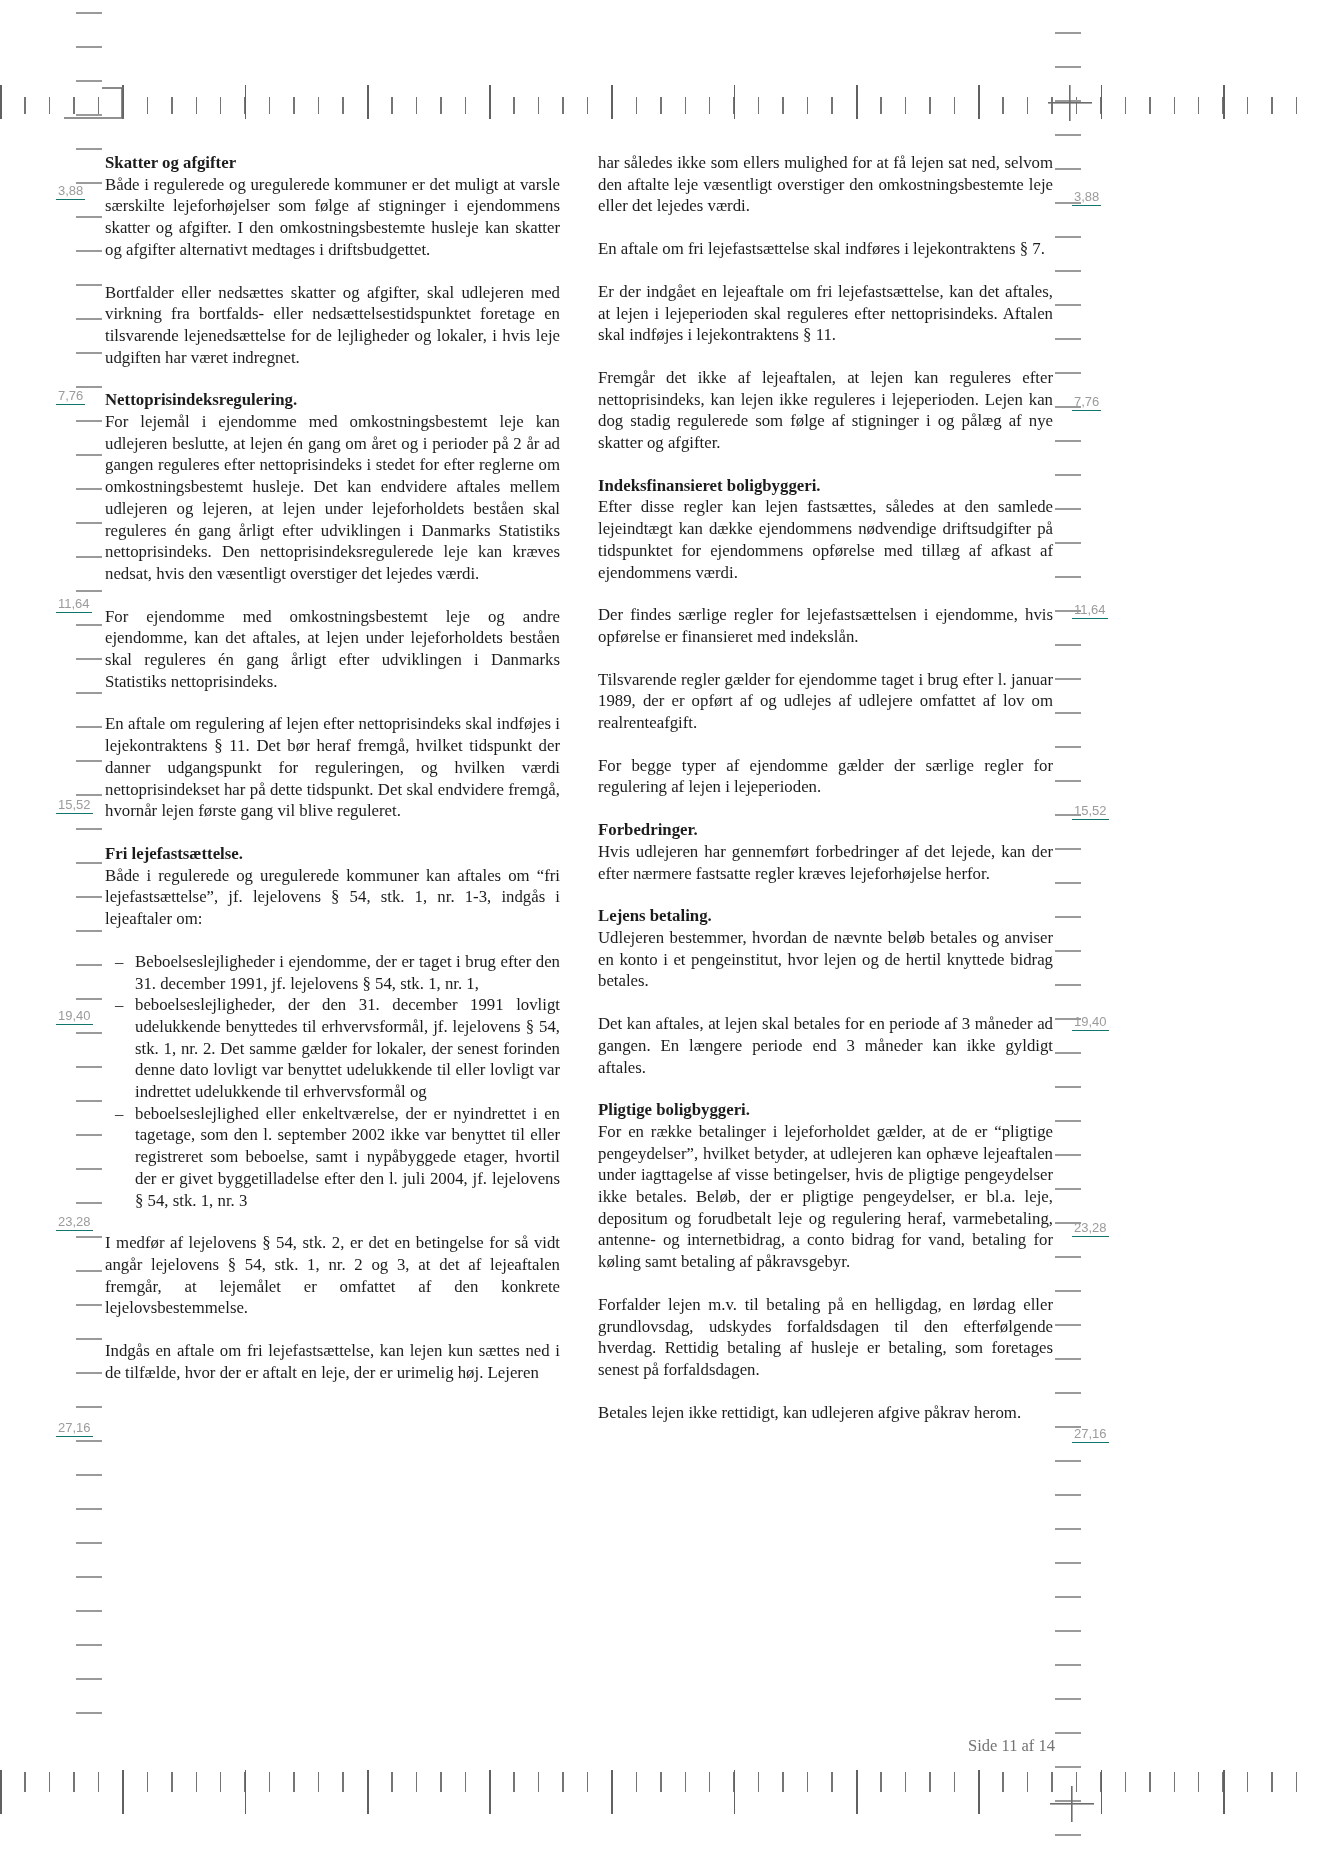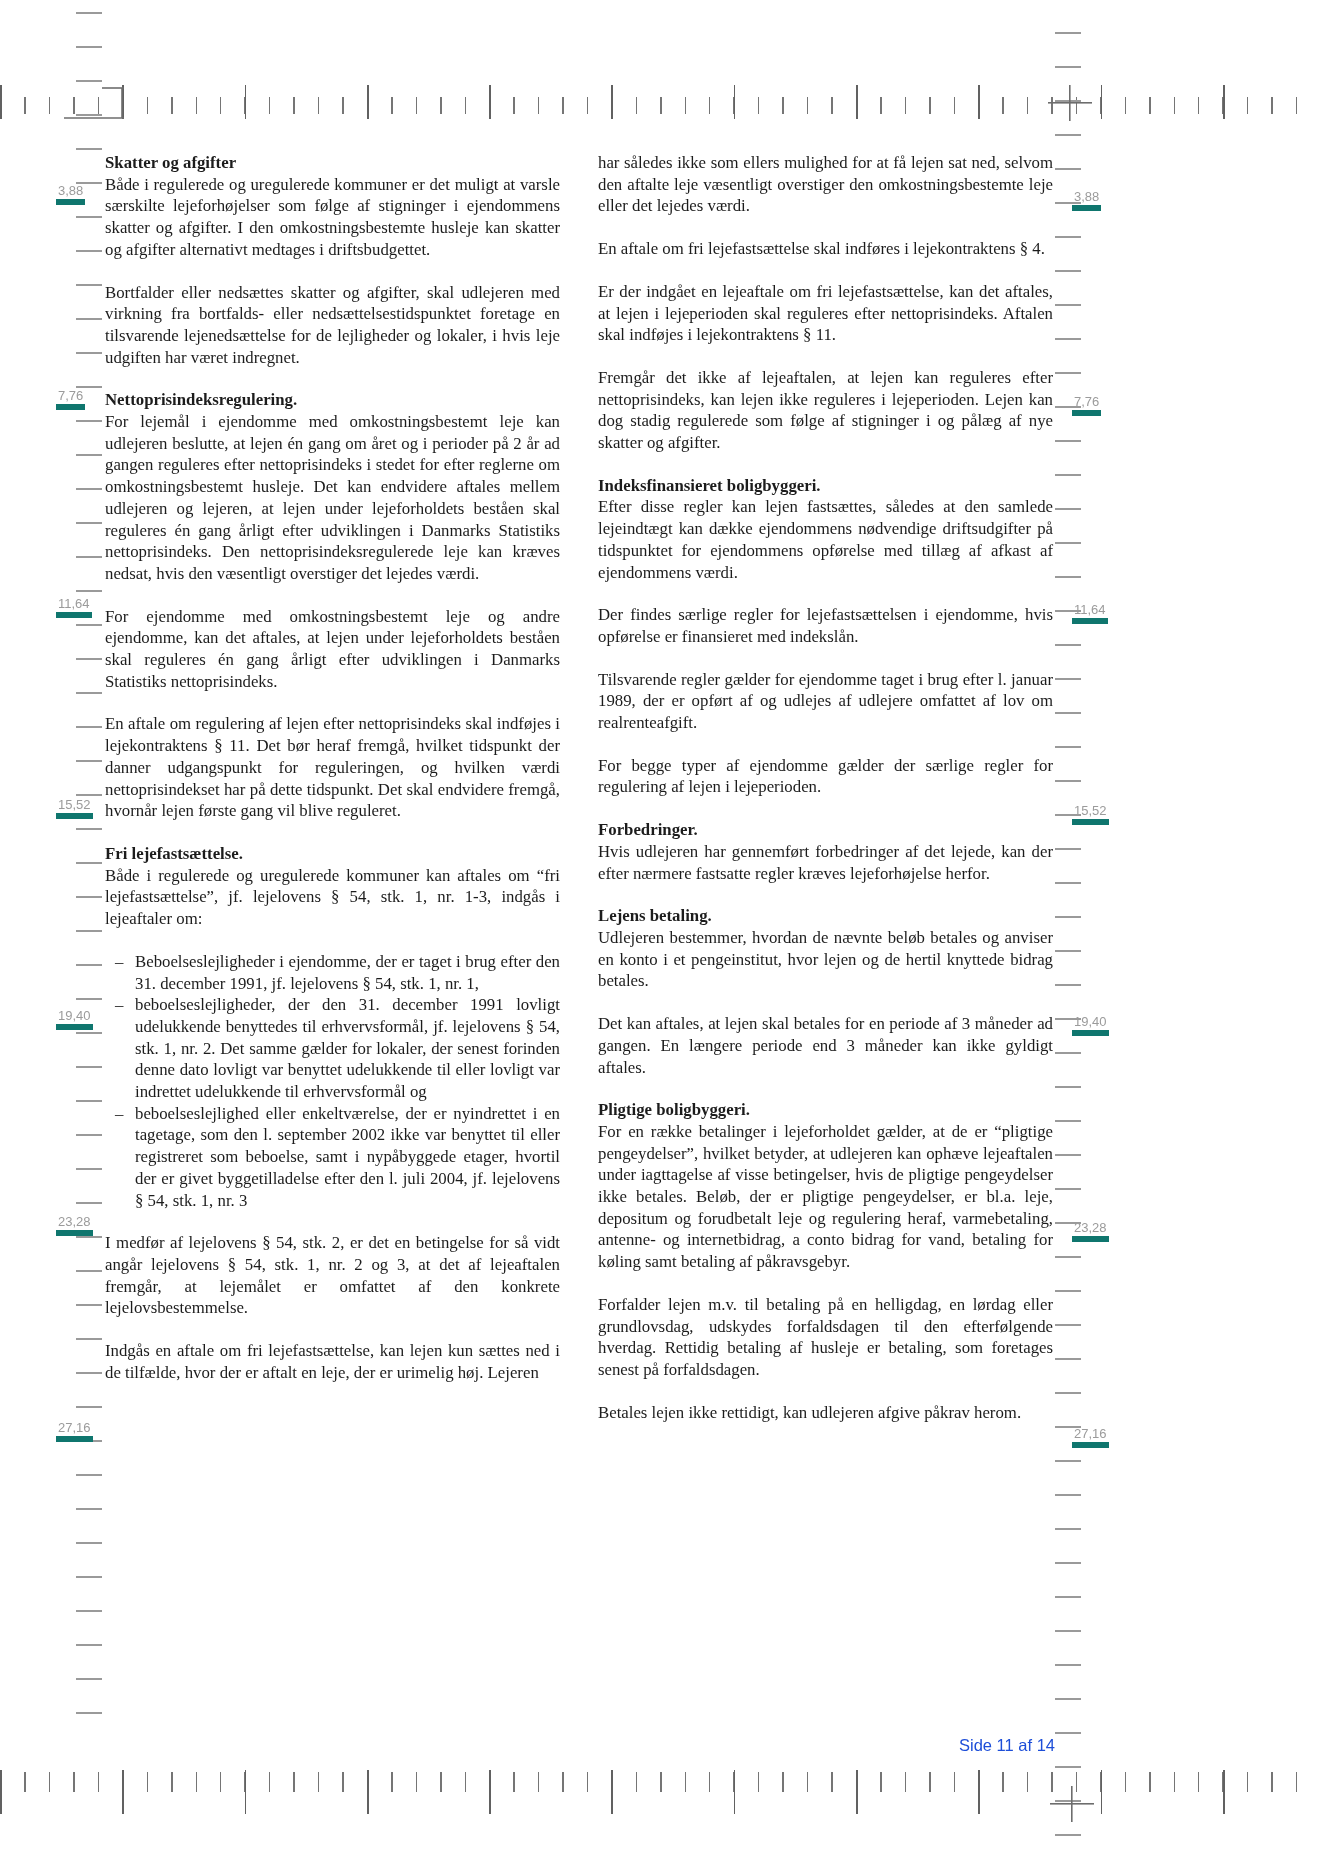--- a/index.html
+++ b/index.html
@@ -36,7 +36,7 @@
     font-family: "Liberation Sans", sans-serif;
     font-size: 13px;
     color: #9b9b9b;
-    border-bottom: 6px solid #0f766e;
+    border-bottom: 1px solid #0f766e;
     padding: 0 2px 1px 2px;
   }
   .labels-left .ruler-label { left: 56px; }

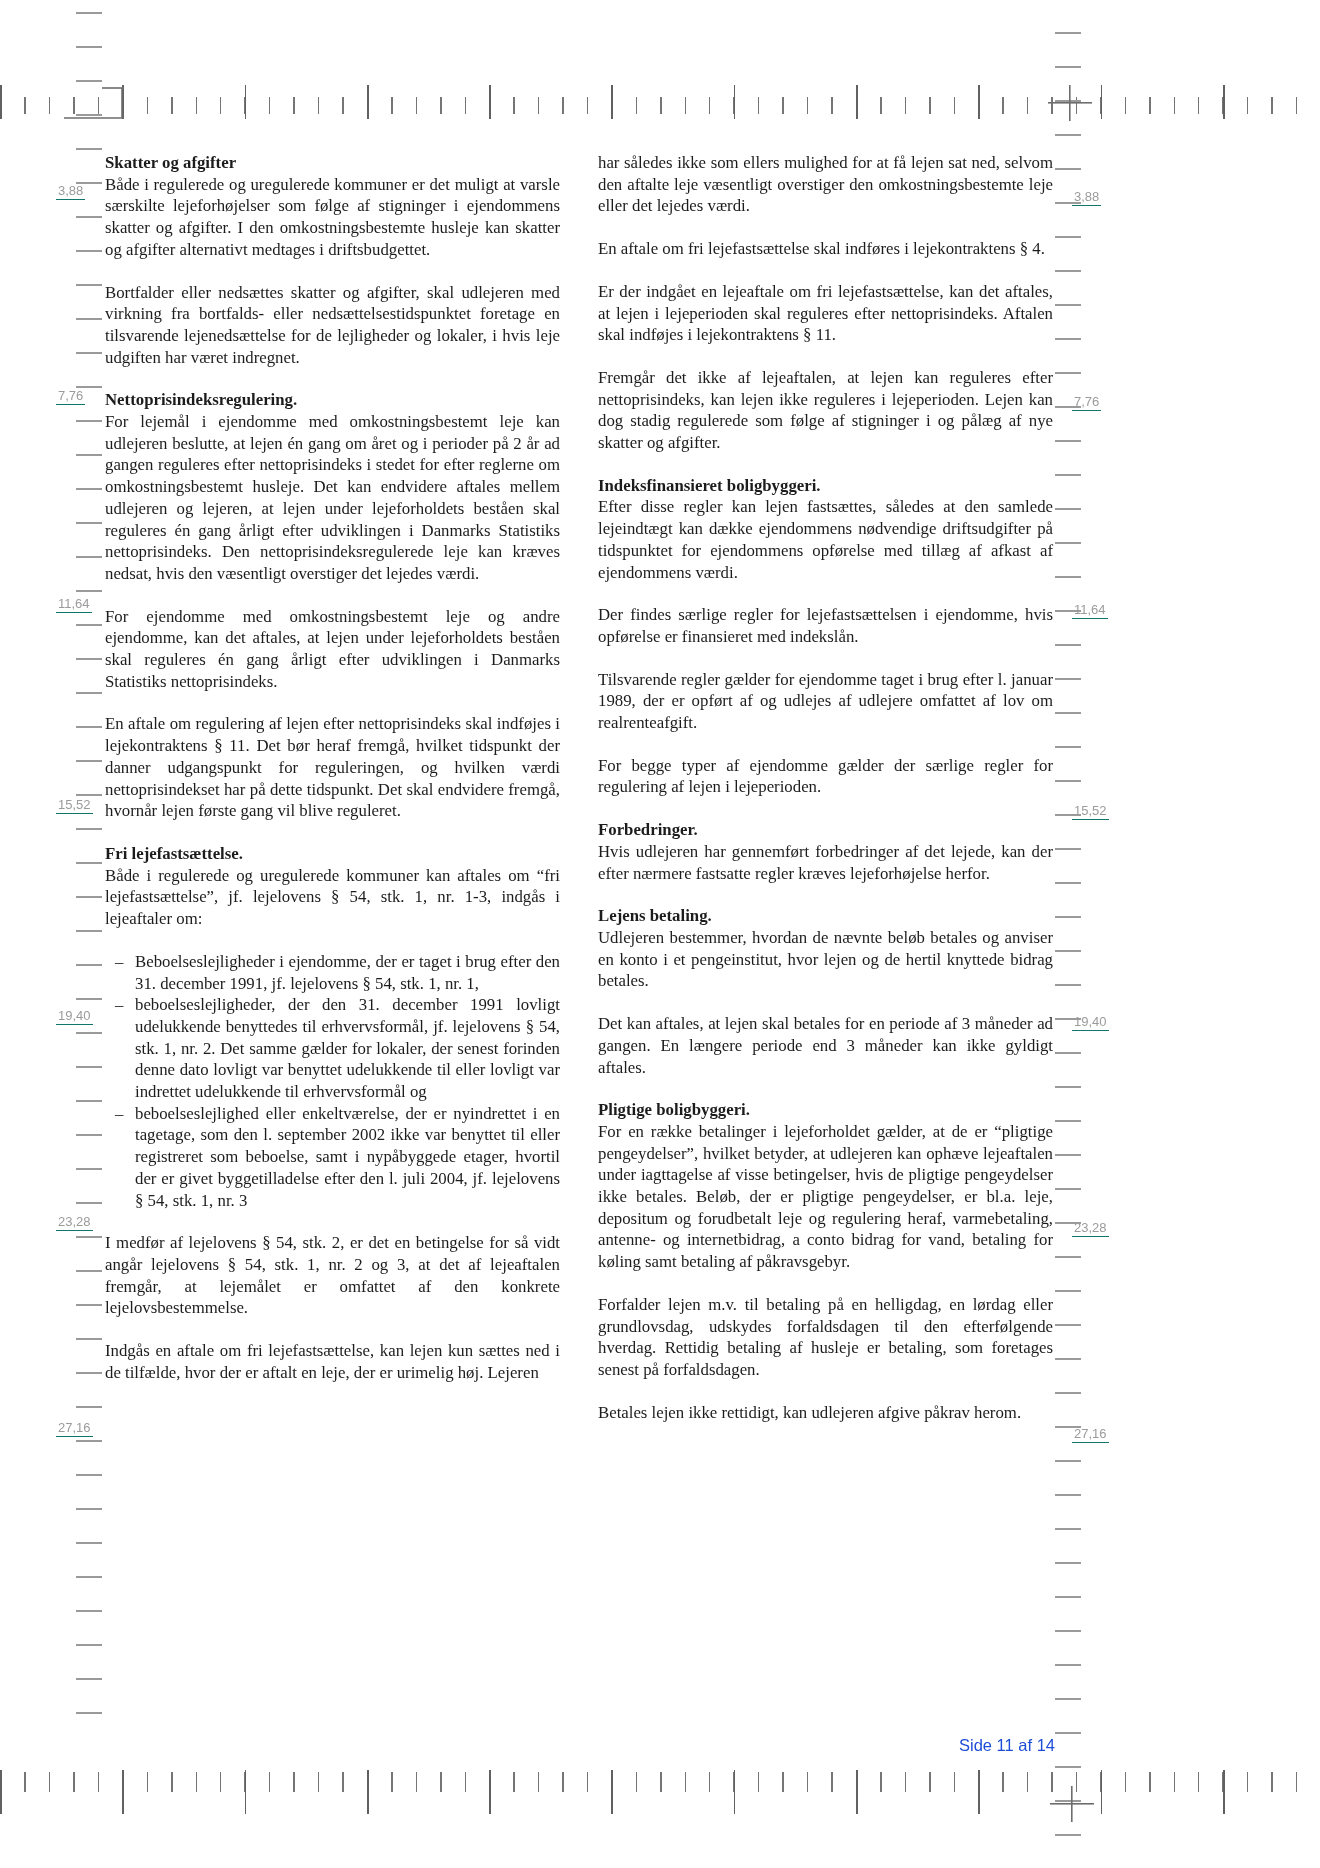--- a/index.html
+++ b/index.html
@@ -142,7 +142,7 @@
     </div>
   <div class="col" id="right-col">
       <div class="para">har således ikke som ellers mulighed for at få lejen sat ned, selvom den aftalte leje væsentligt overstiger den omkostningsbestemte leje eller det lejedes værdi.</div>
-      <div class="para">En aftale om fri lejefastsættelse skal indføres i lejekontraktens § 4.</div>
+      <div class="para">En aftale om fri lejefastsættelse skal indføres i lejekontraktens § 7.</div>
       <div class="para">Er der indgået en lejeaftale om fri lejefastsættelse, kan det aftales, at lejen i lejeperioden skal reguleres efter nettoprisindeks. Aftalen skal indføjes i lejekontraktens § 11.</div>
       <div class="para">Fremgår det ikke af lejeaftalen, at lejen kan reguleres efter nettoprisindeks, kan lejen ikke reguleres i lejeperioden. Lejen kan dog stadig regulerede som følge af stigninger i og pålæg af nye skatter og afgifter.</div>
       <div class="heading">Indeksfinansieret boligbyggeri.</div>

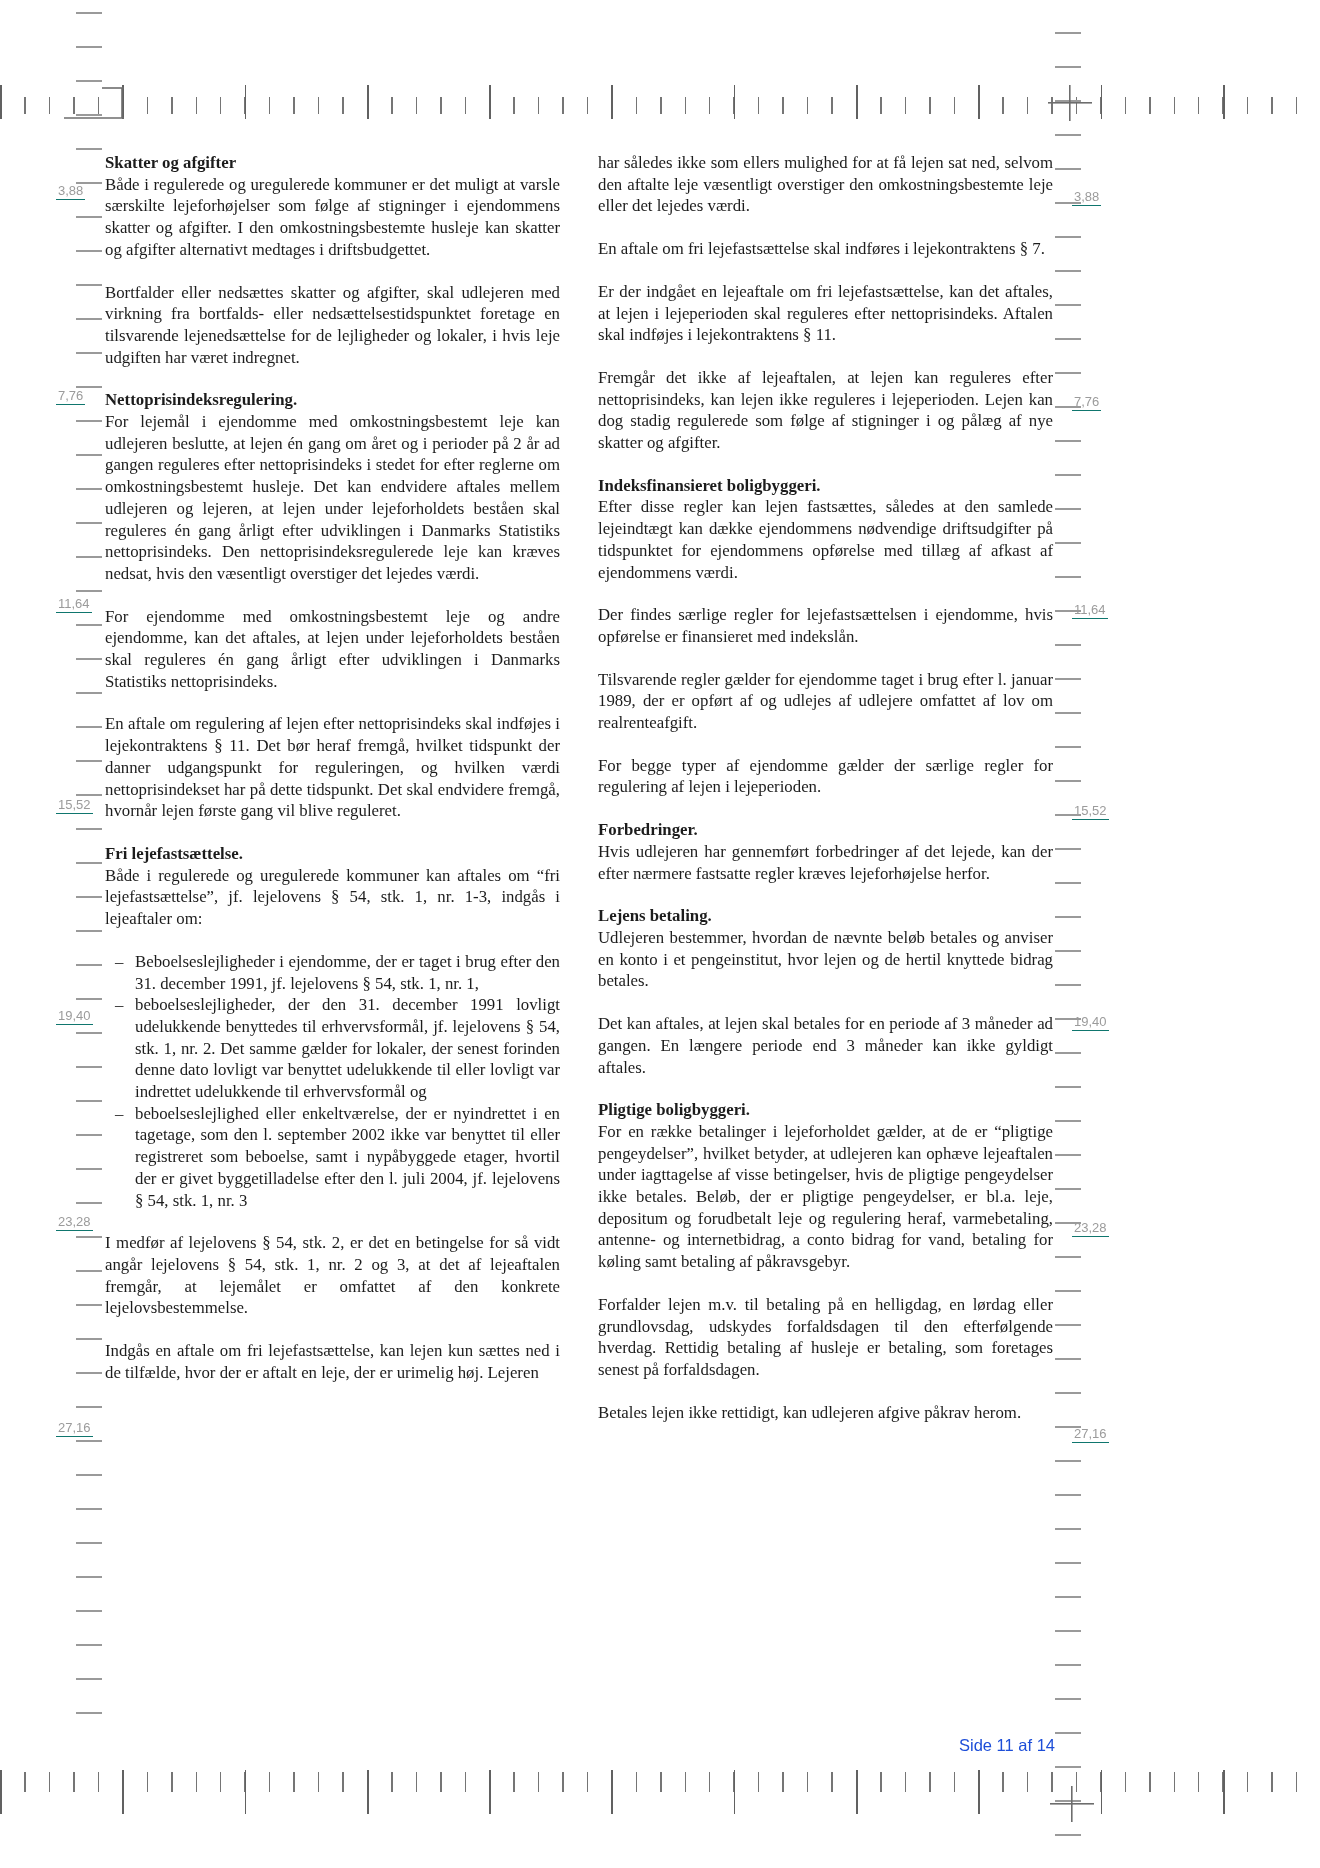--- a/index.html
+++ b/index.html
@@ -79,9 +79,9 @@
     left: 930px; top: 1736px;
     width: 125px;
     text-align: right;
-    font-family: Liberation Sans, sans-serif;
+    font-family: Liberation Serif, serif;
     font-size: 16.5px;
-    color: #1d4ed8;
+    color: #737373;
   }
 </style>
 </head>

